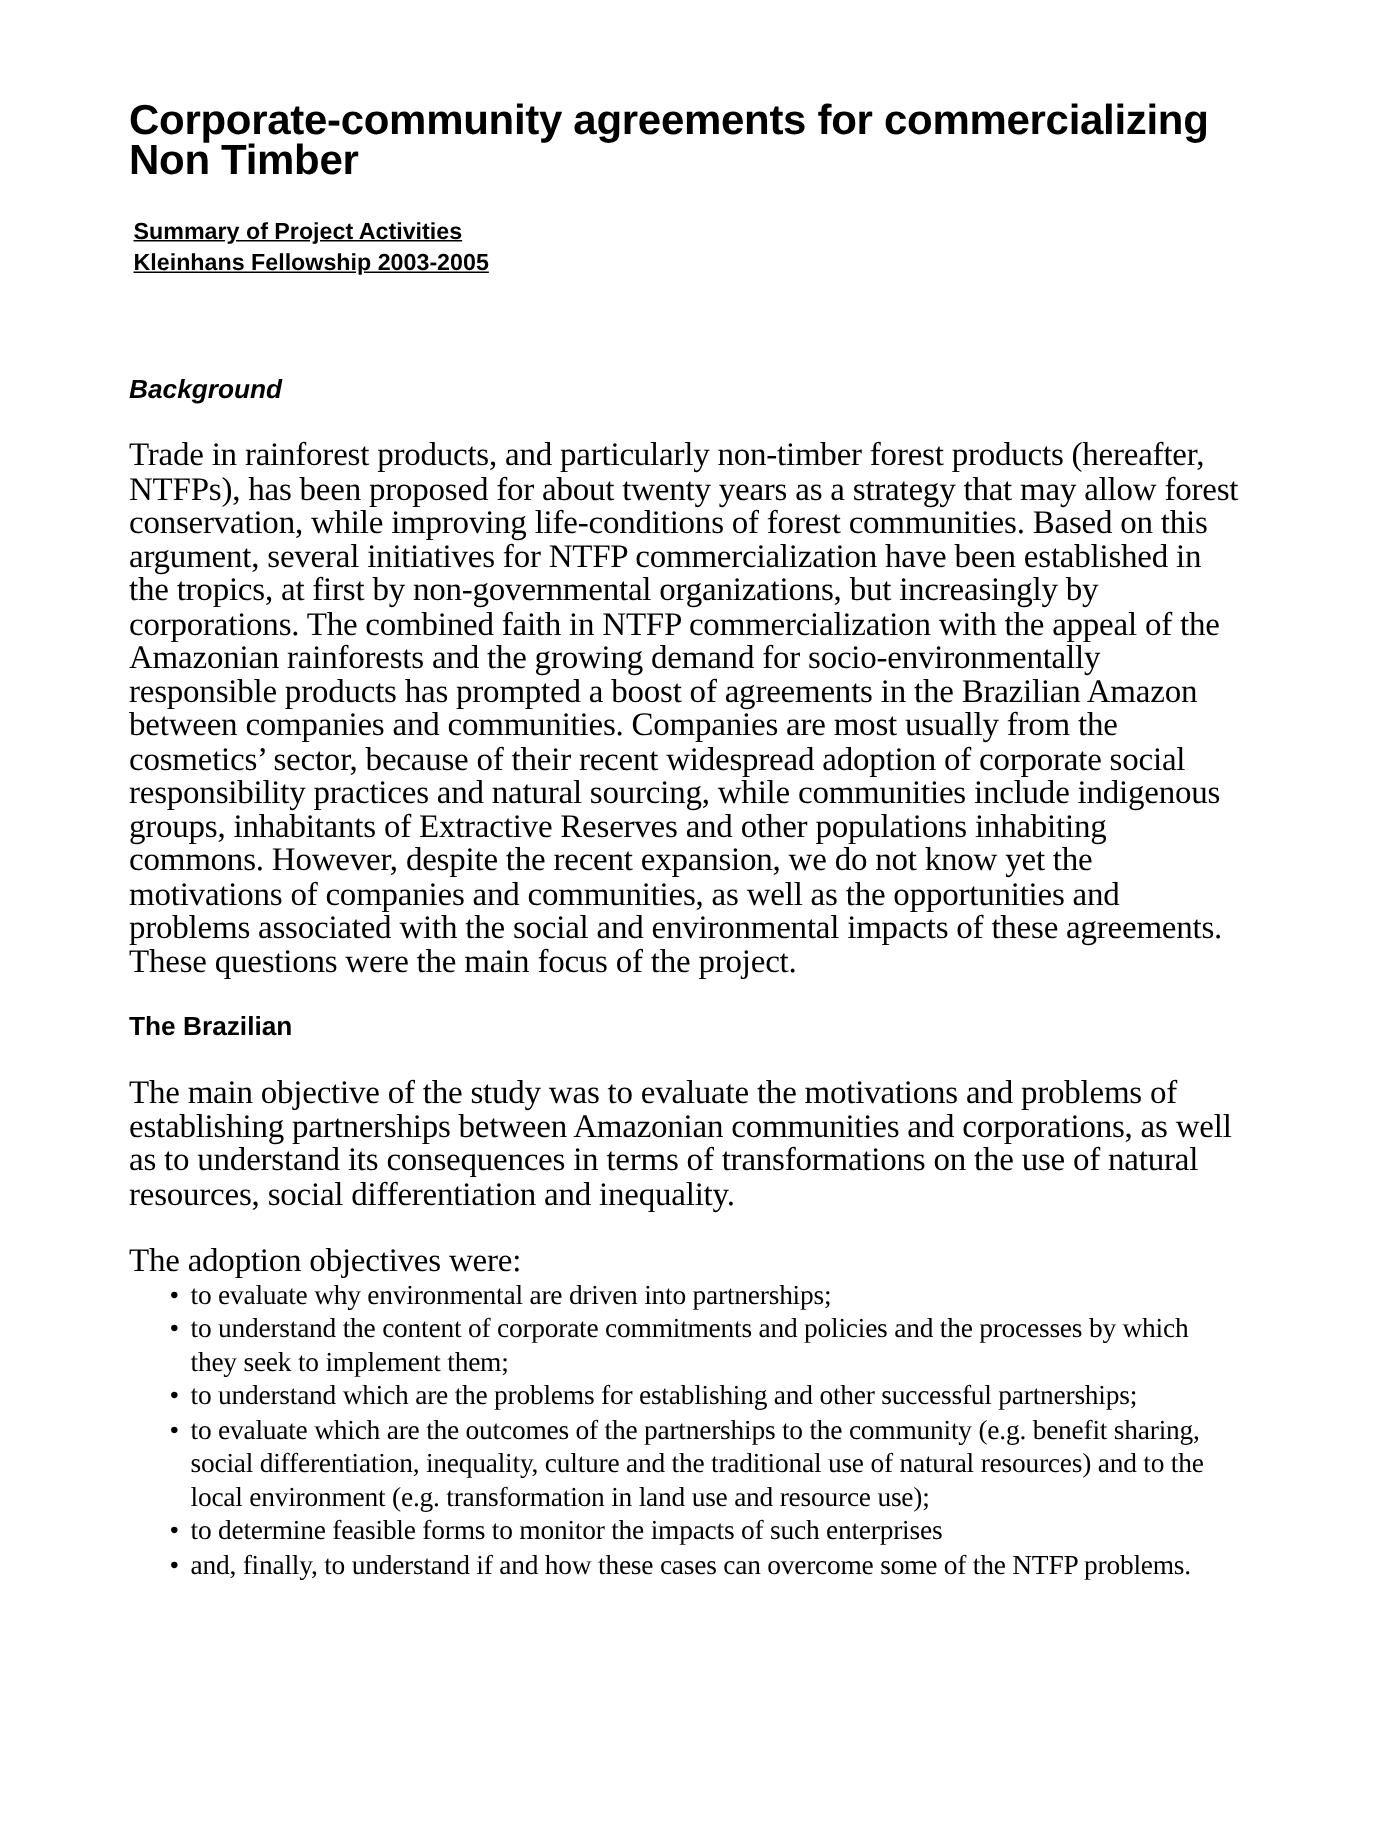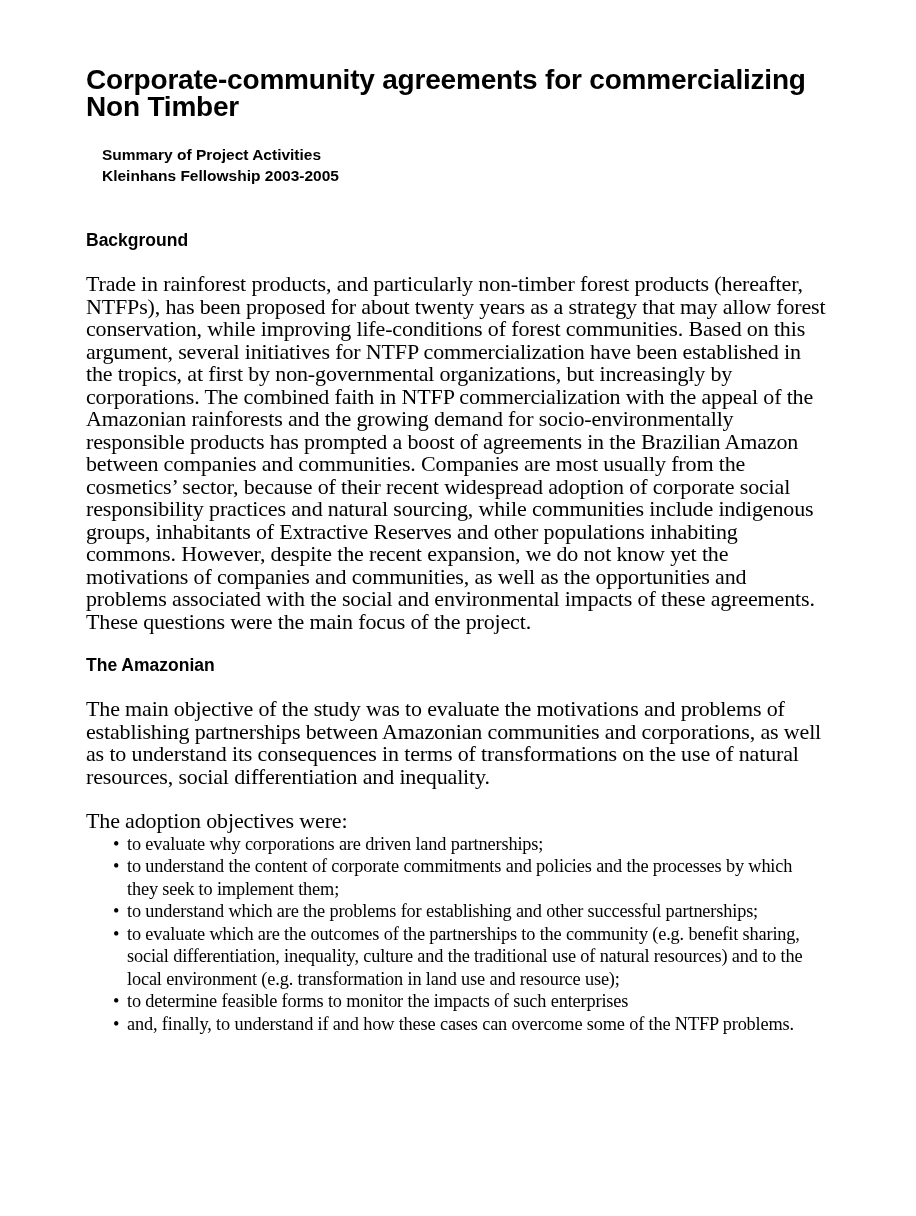--- a/index.html
+++ b/index.html
@@ -33,7 +33,8 @@
       font-weight: bold;
       font-size: 15.5px;
       line-height: 20.5px;
-      margin: 16px;
+      margin: 3px;
+      text-decoration: underline;
     }
     .meta-block div { white-space: nowrap; }
     .h2 {

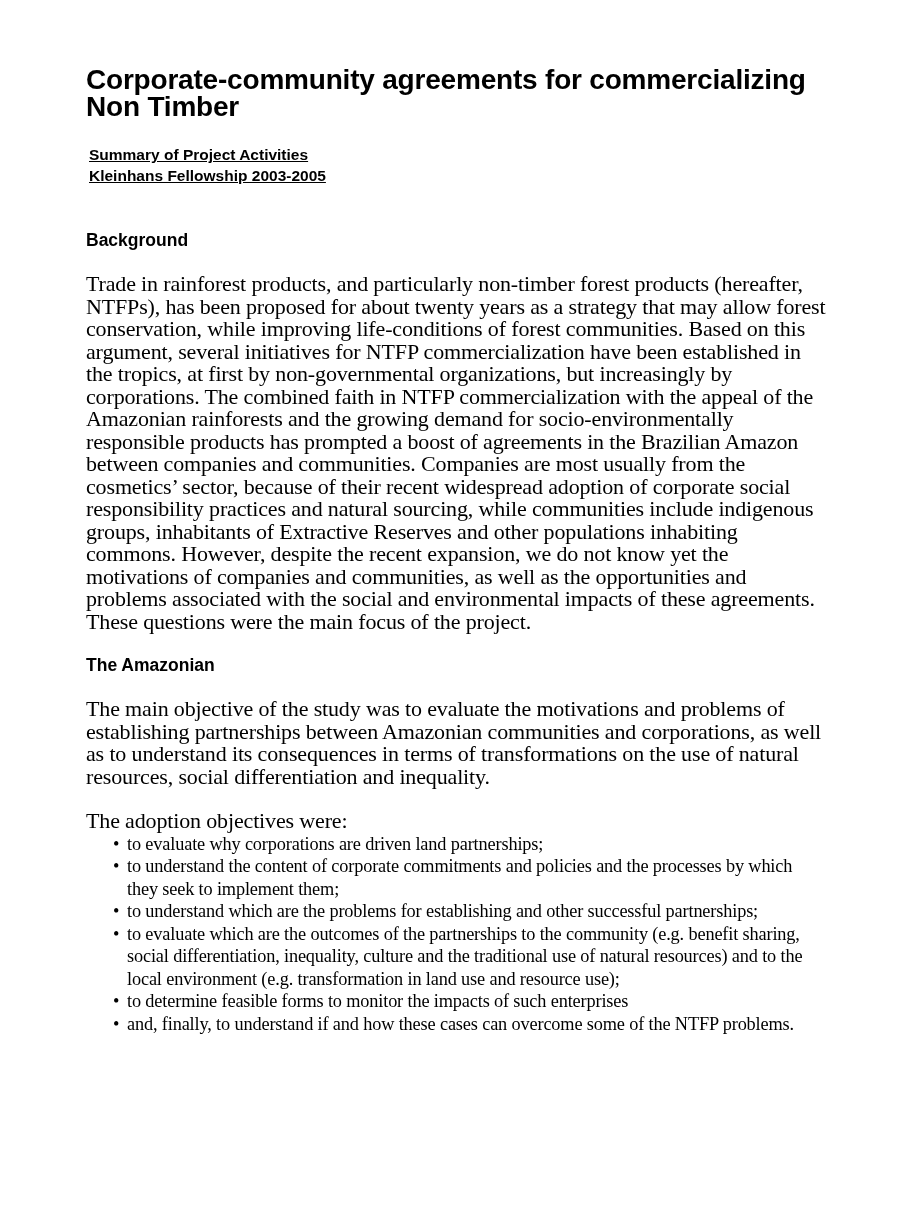--- a/index.html
+++ b/index.html
@@ -85,7 +85,7 @@
   </div>
 
 
-  <h2 class="h2" style="margin-top:43px;">Background</h2>
+  <h2 class="h2" style="margin-top:62px;font-style:italic;">Background</h2>
 
   <p class="body-text" style="margin-top:22px;">Trade in rainforest products, and particularly non-timber forest products (hereafter, NTFPs), has been proposed for about twenty years as a strategy that may allow forest conservation, while improving life-conditions of forest communities. Based on this argument, several initiatives for NTFP commercialization have been established in the tropics, at first by non-governmental organizations, but increasingly by corporations. The combined faith in NTFP commercialization with the appeal of the Amazonian rainforests and the growing demand for socio-environmentally responsible products has prompted a boost of agreements in the Brazilian Amazon between companies and communities. Companies are most usually from the cosmetics’ sector, because of their recent widespread adoption of corporate social responsibility practices and natural sourcing, while communities include indigenous groups, inhabitants of Extractive Reserves and other populations inhabiting commons. However, despite the recent expansion, we do not know yet the motivations of companies and communities, as well as the opportunities and problems associated with the social and environmental impacts of these agreements. These questions were the main focus of the project.</p>
 

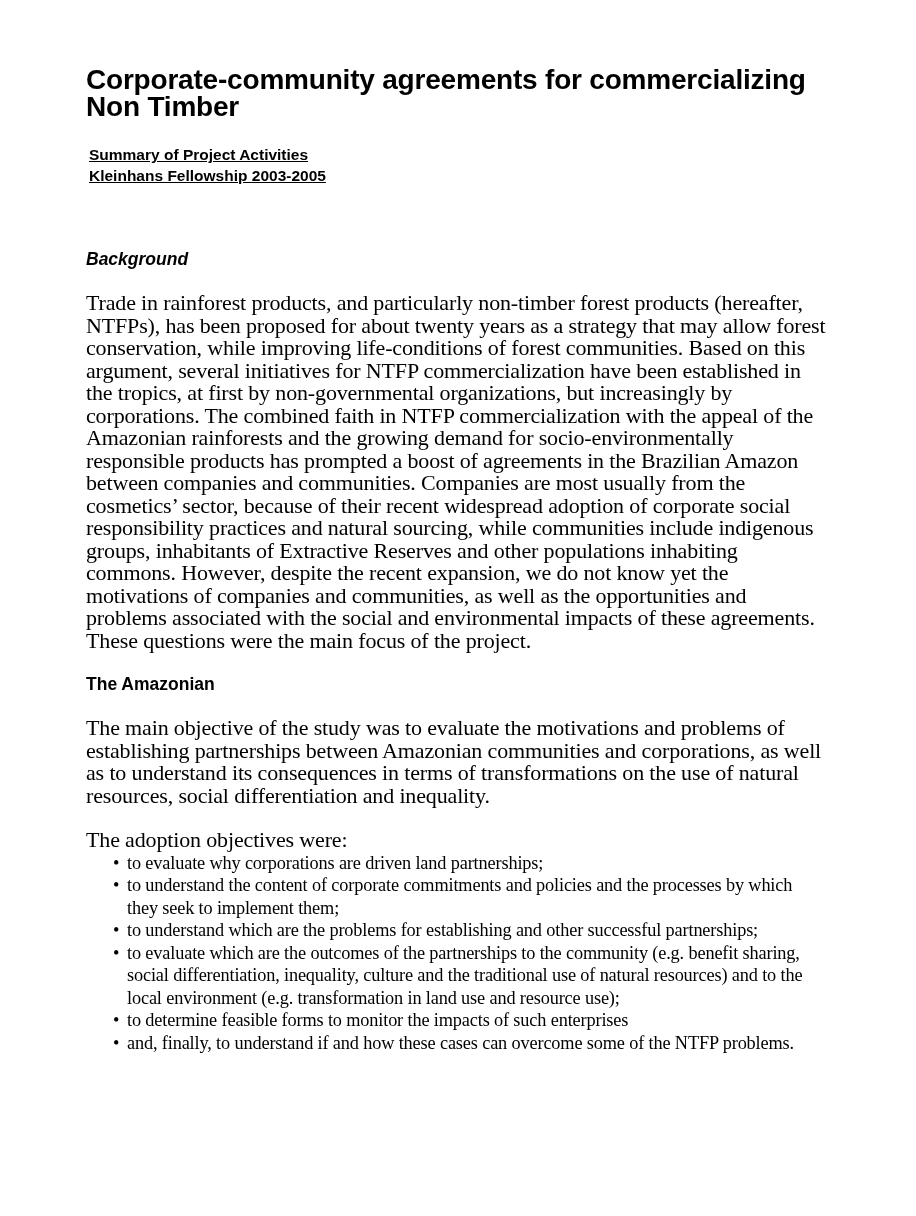--- a/index.html
+++ b/index.html
@@ -89,7 +89,7 @@
 
   <p class="body-text" style="margin-top:22px;">Trade in rainforest products, and particularly non-timber forest products (hereafter, NTFPs), has been proposed for about twenty years as a strategy that may allow forest conservation, while improving life-conditions of forest communities. Based on this argument, several initiatives for NTFP commercialization have been established in the tropics, at first by non-governmental organizations, but increasingly by corporations. The combined faith in NTFP commercialization with the appeal of the Amazonian rainforests and the growing demand for socio-environmentally responsible products has prompted a boost of agreements in the Brazilian Amazon between companies and communities. Companies are most usually from the cosmetics’ sector, because of their recent widespread adoption of corporate social responsibility practices and natural sourcing, while communities include indigenous groups, inhabitants of Extractive Reserves and other populations inhabiting commons. However, despite the recent expansion, we do not know yet the motivations of companies and communities, as well as the opportunities and problems associated with the social and environmental impacts of these agreements. These questions were the main focus of the project.</p>
 
-  <h2 class="h2" style="margin-top:21px;">The Amazonian</h2>
+  <h2 class="h2" style="margin-top:21px;">The Brazilian</h2>
 
   <p class="body-text" style="margin-top:22px;">The main objective of the study was to evaluate the motivations and problems of establishing partnerships between Amazonian communities and corporations, as well as to understand its consequences in terms of transformations on the use of natural resources, social differentiation and inequality.</p>
 

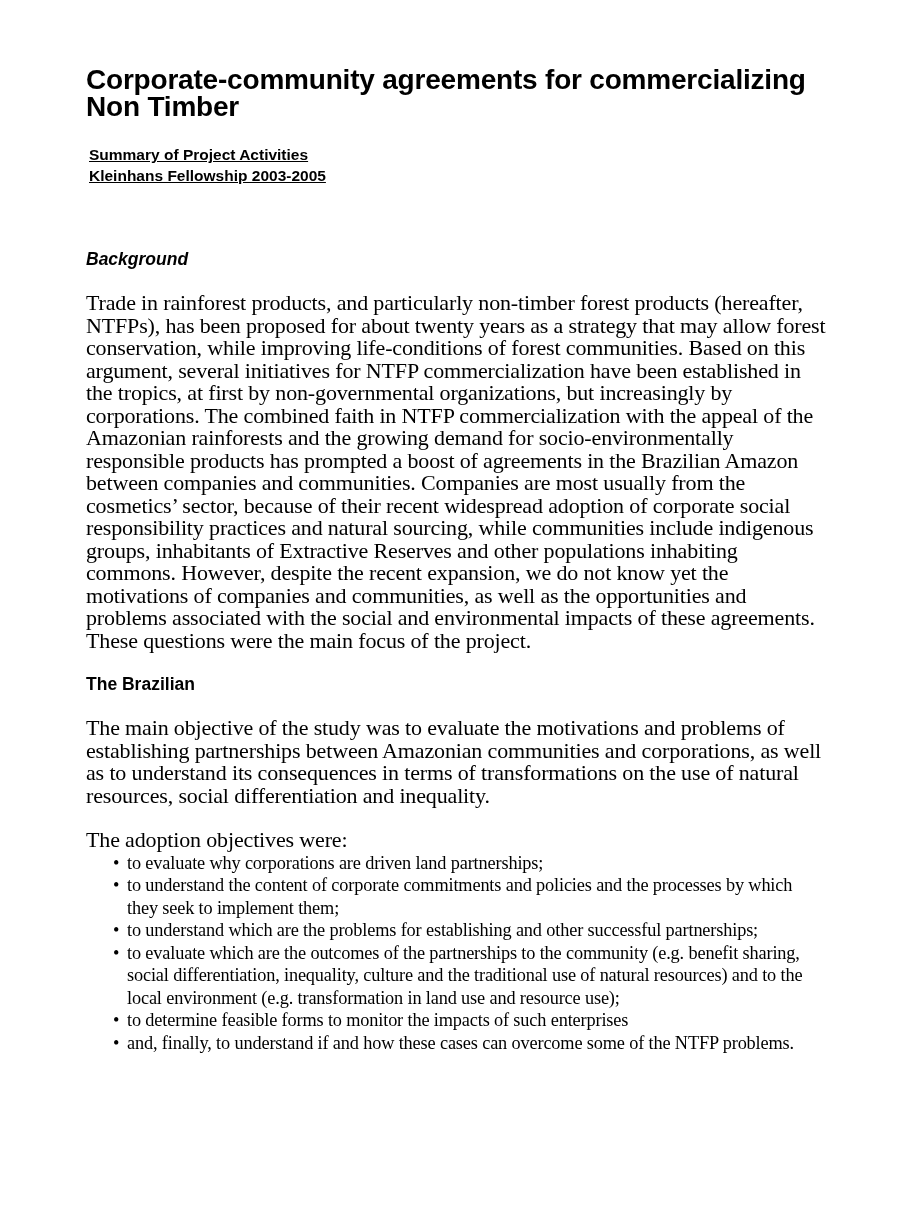--- a/index.html
+++ b/index.html
@@ -98,7 +98,7 @@
   <ul class="objectives">
     <li>
       <span class="bullet">•</span>
-      <span>to evaluate why corporations are driven land partnerships;</span>
+      <span>to evaluate why environmental are driven into partnerships;</span>
     </li>
     <li>
       <span class="bullet">•</span>

